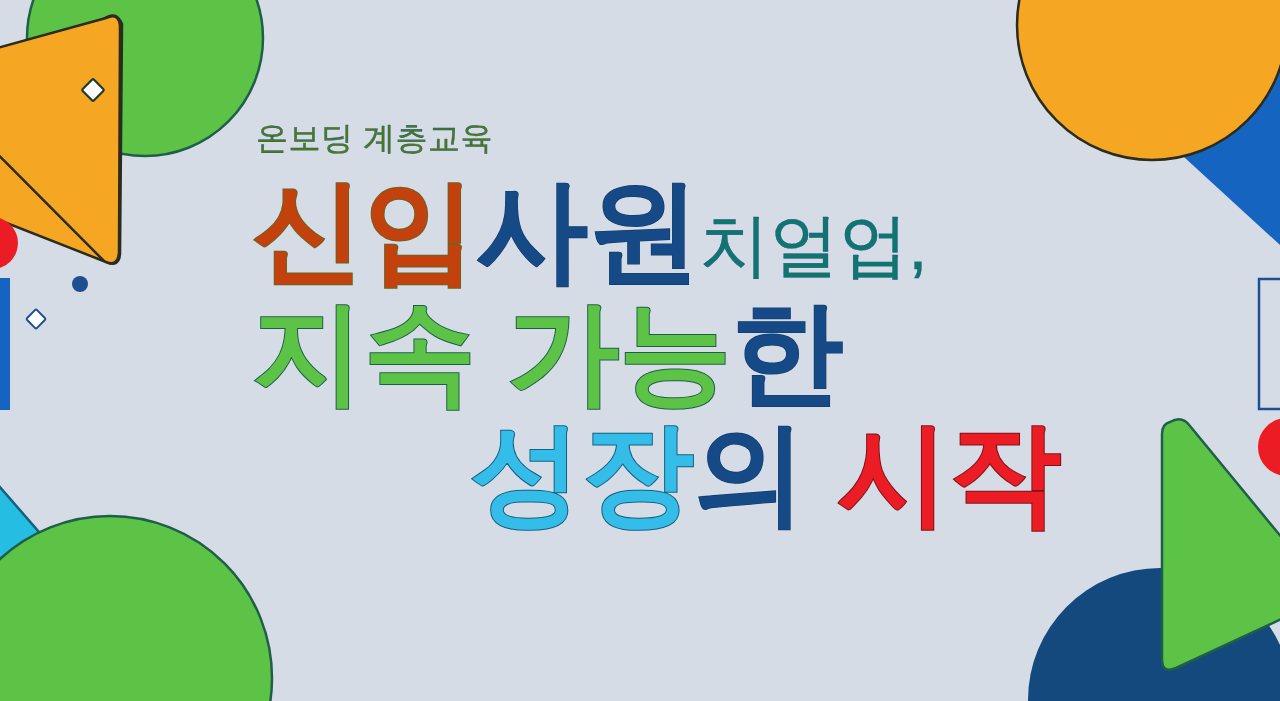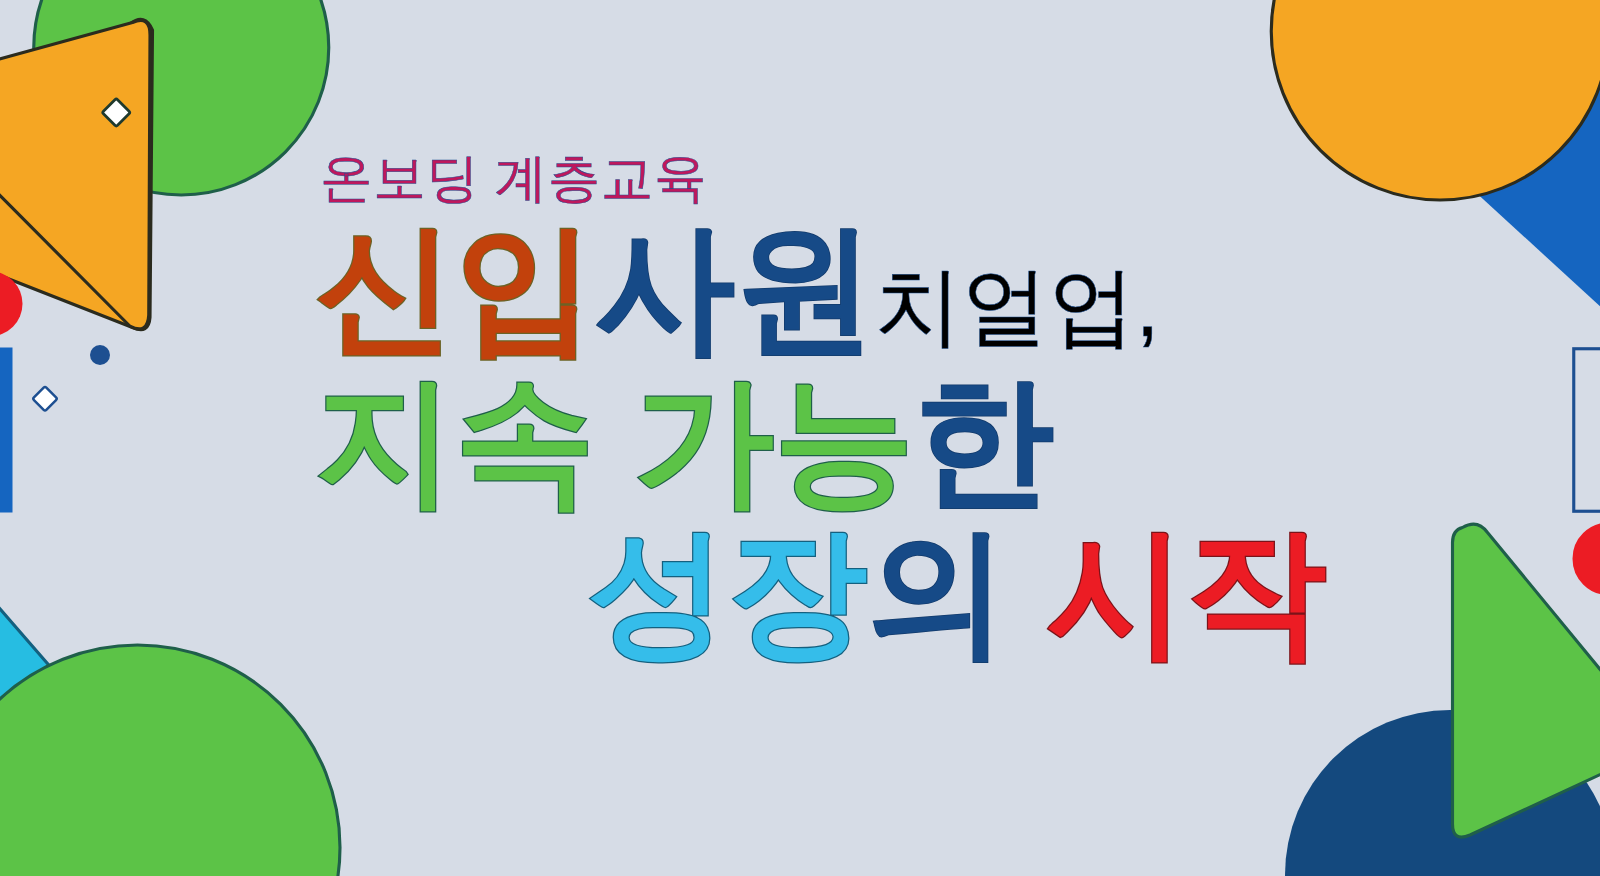--- a/index.html
+++ b/index.html
@@ -38,10 +38,10 @@
     position: absolute;
     left: 256px;
     top: 122px;
-    font-size: 42px;
+    font-size: 32px;
     line-height: 1;
     letter-spacing: 0.5px;
-    color: #be185d;
+    color: #4d7c0f;
     font-weight: 400;
     white-space: nowrap;
     -webkit-text-stroke: 0.4px #1d4f91;

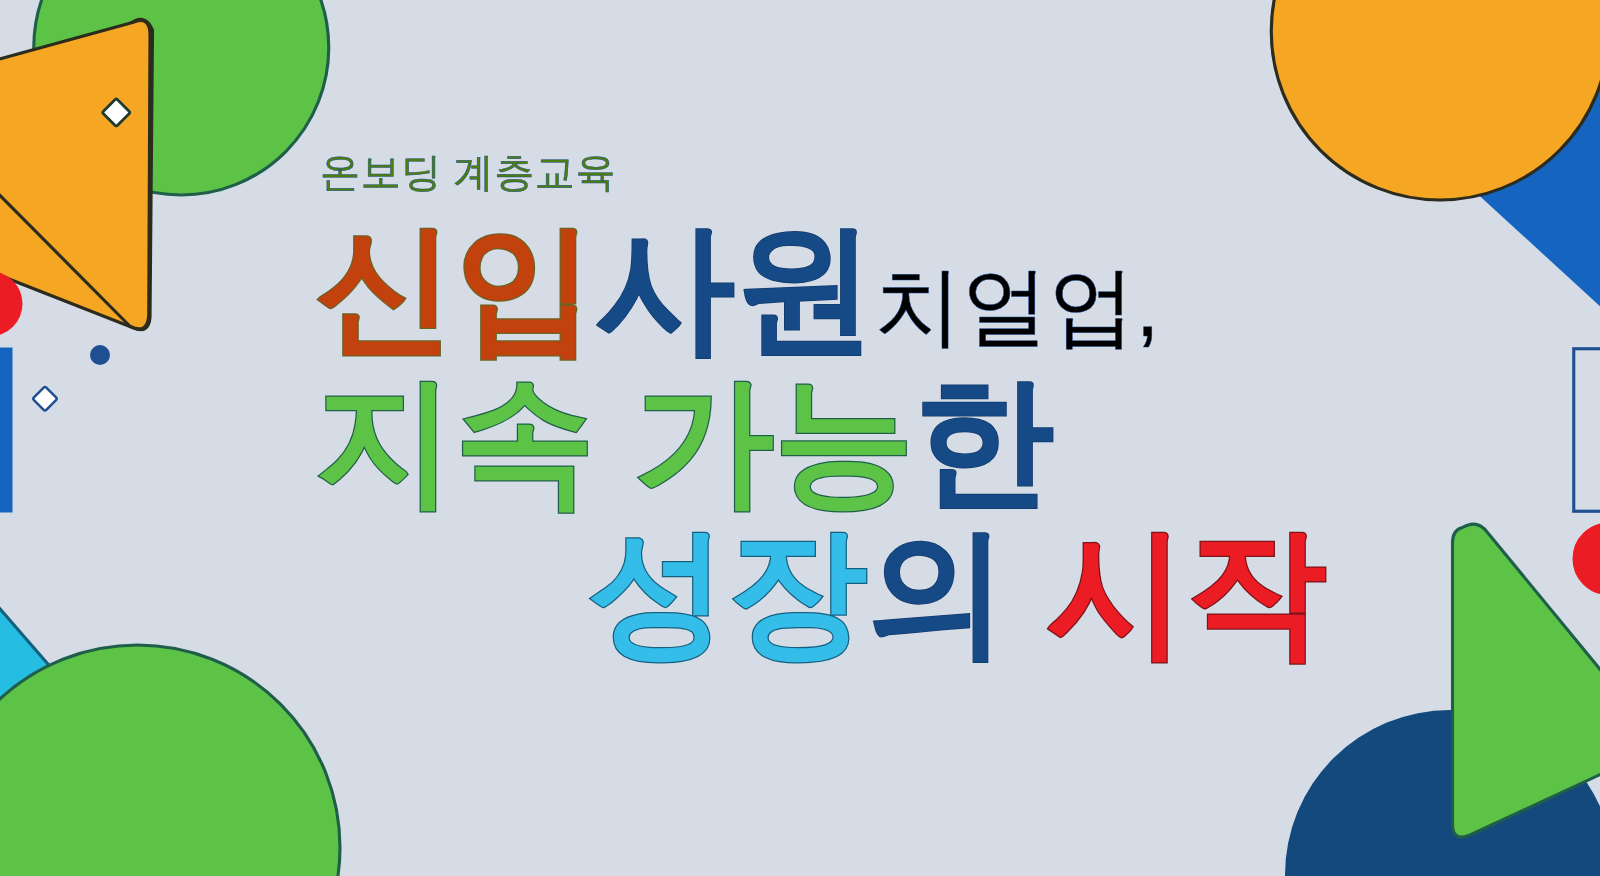--- a/index.html
+++ b/index.html
@@ -101,7 +101,7 @@
     paint-order: stroke fill;
   }
   .seg-thin {
-    color: #000000;
+    color: #0f766e;
     font-weight: 400;
     font-size: 0.62em;
     -webkit-text-stroke: 0.4px #1d4f91;

